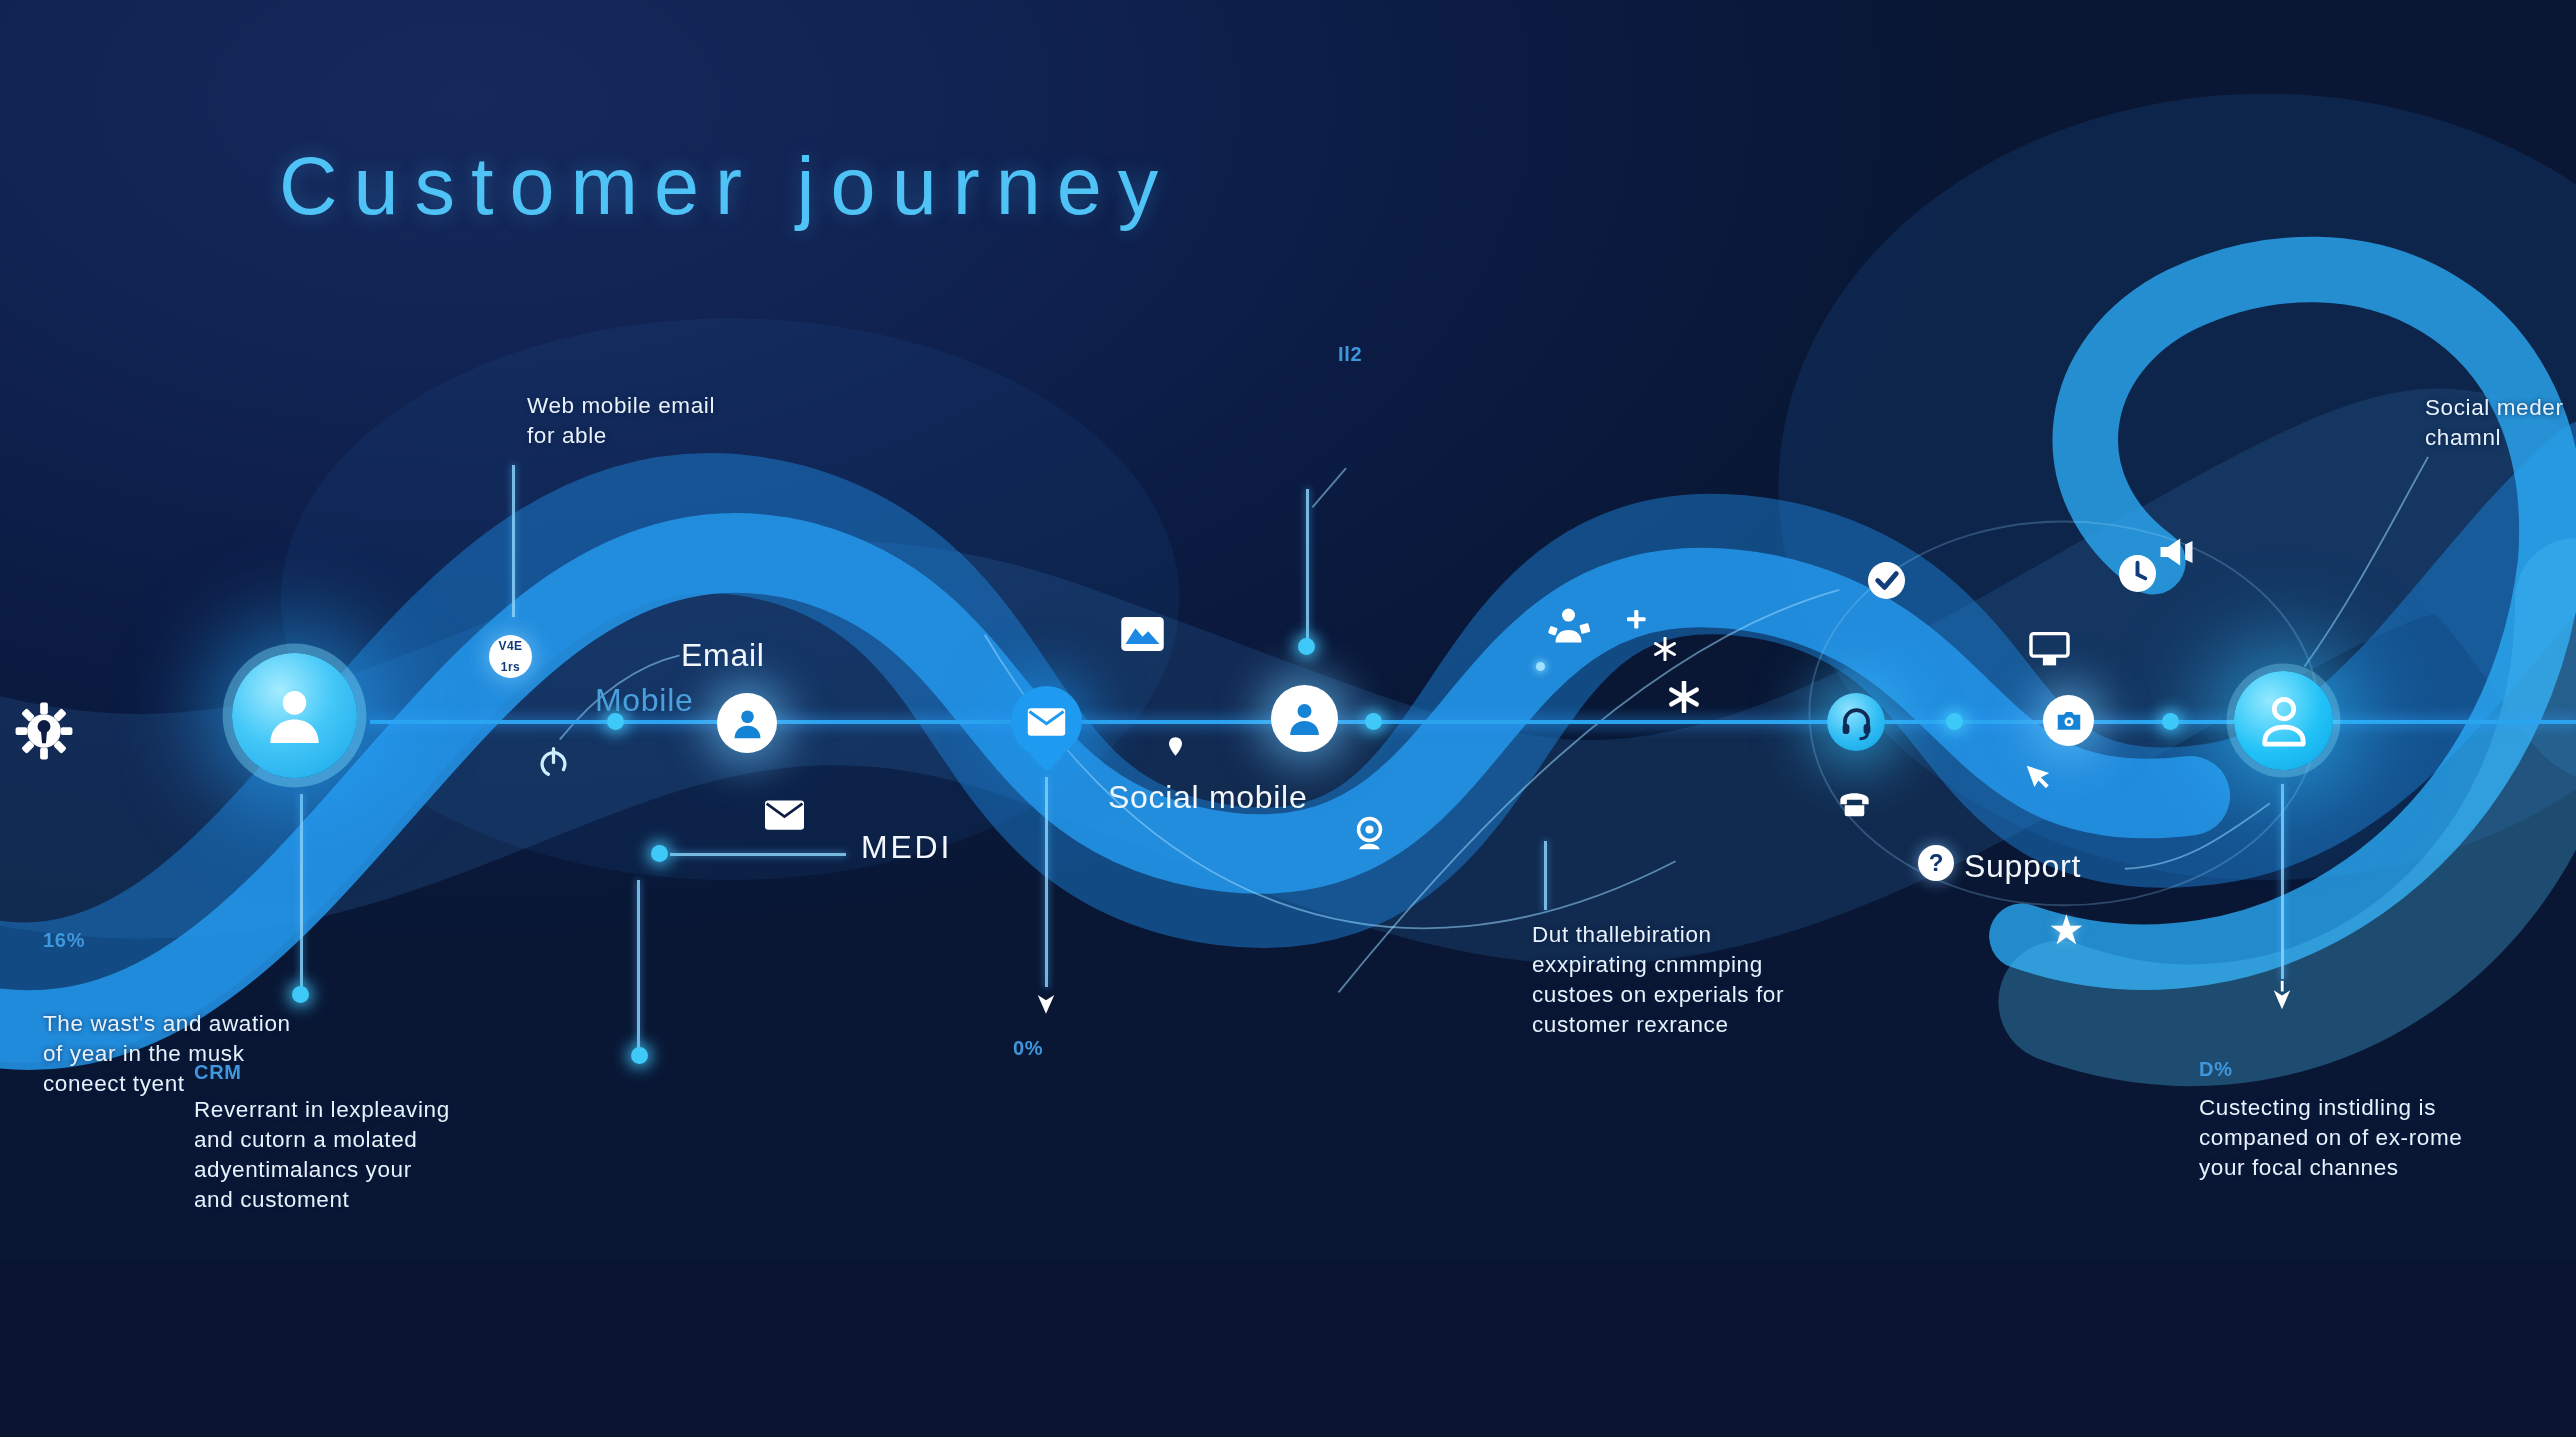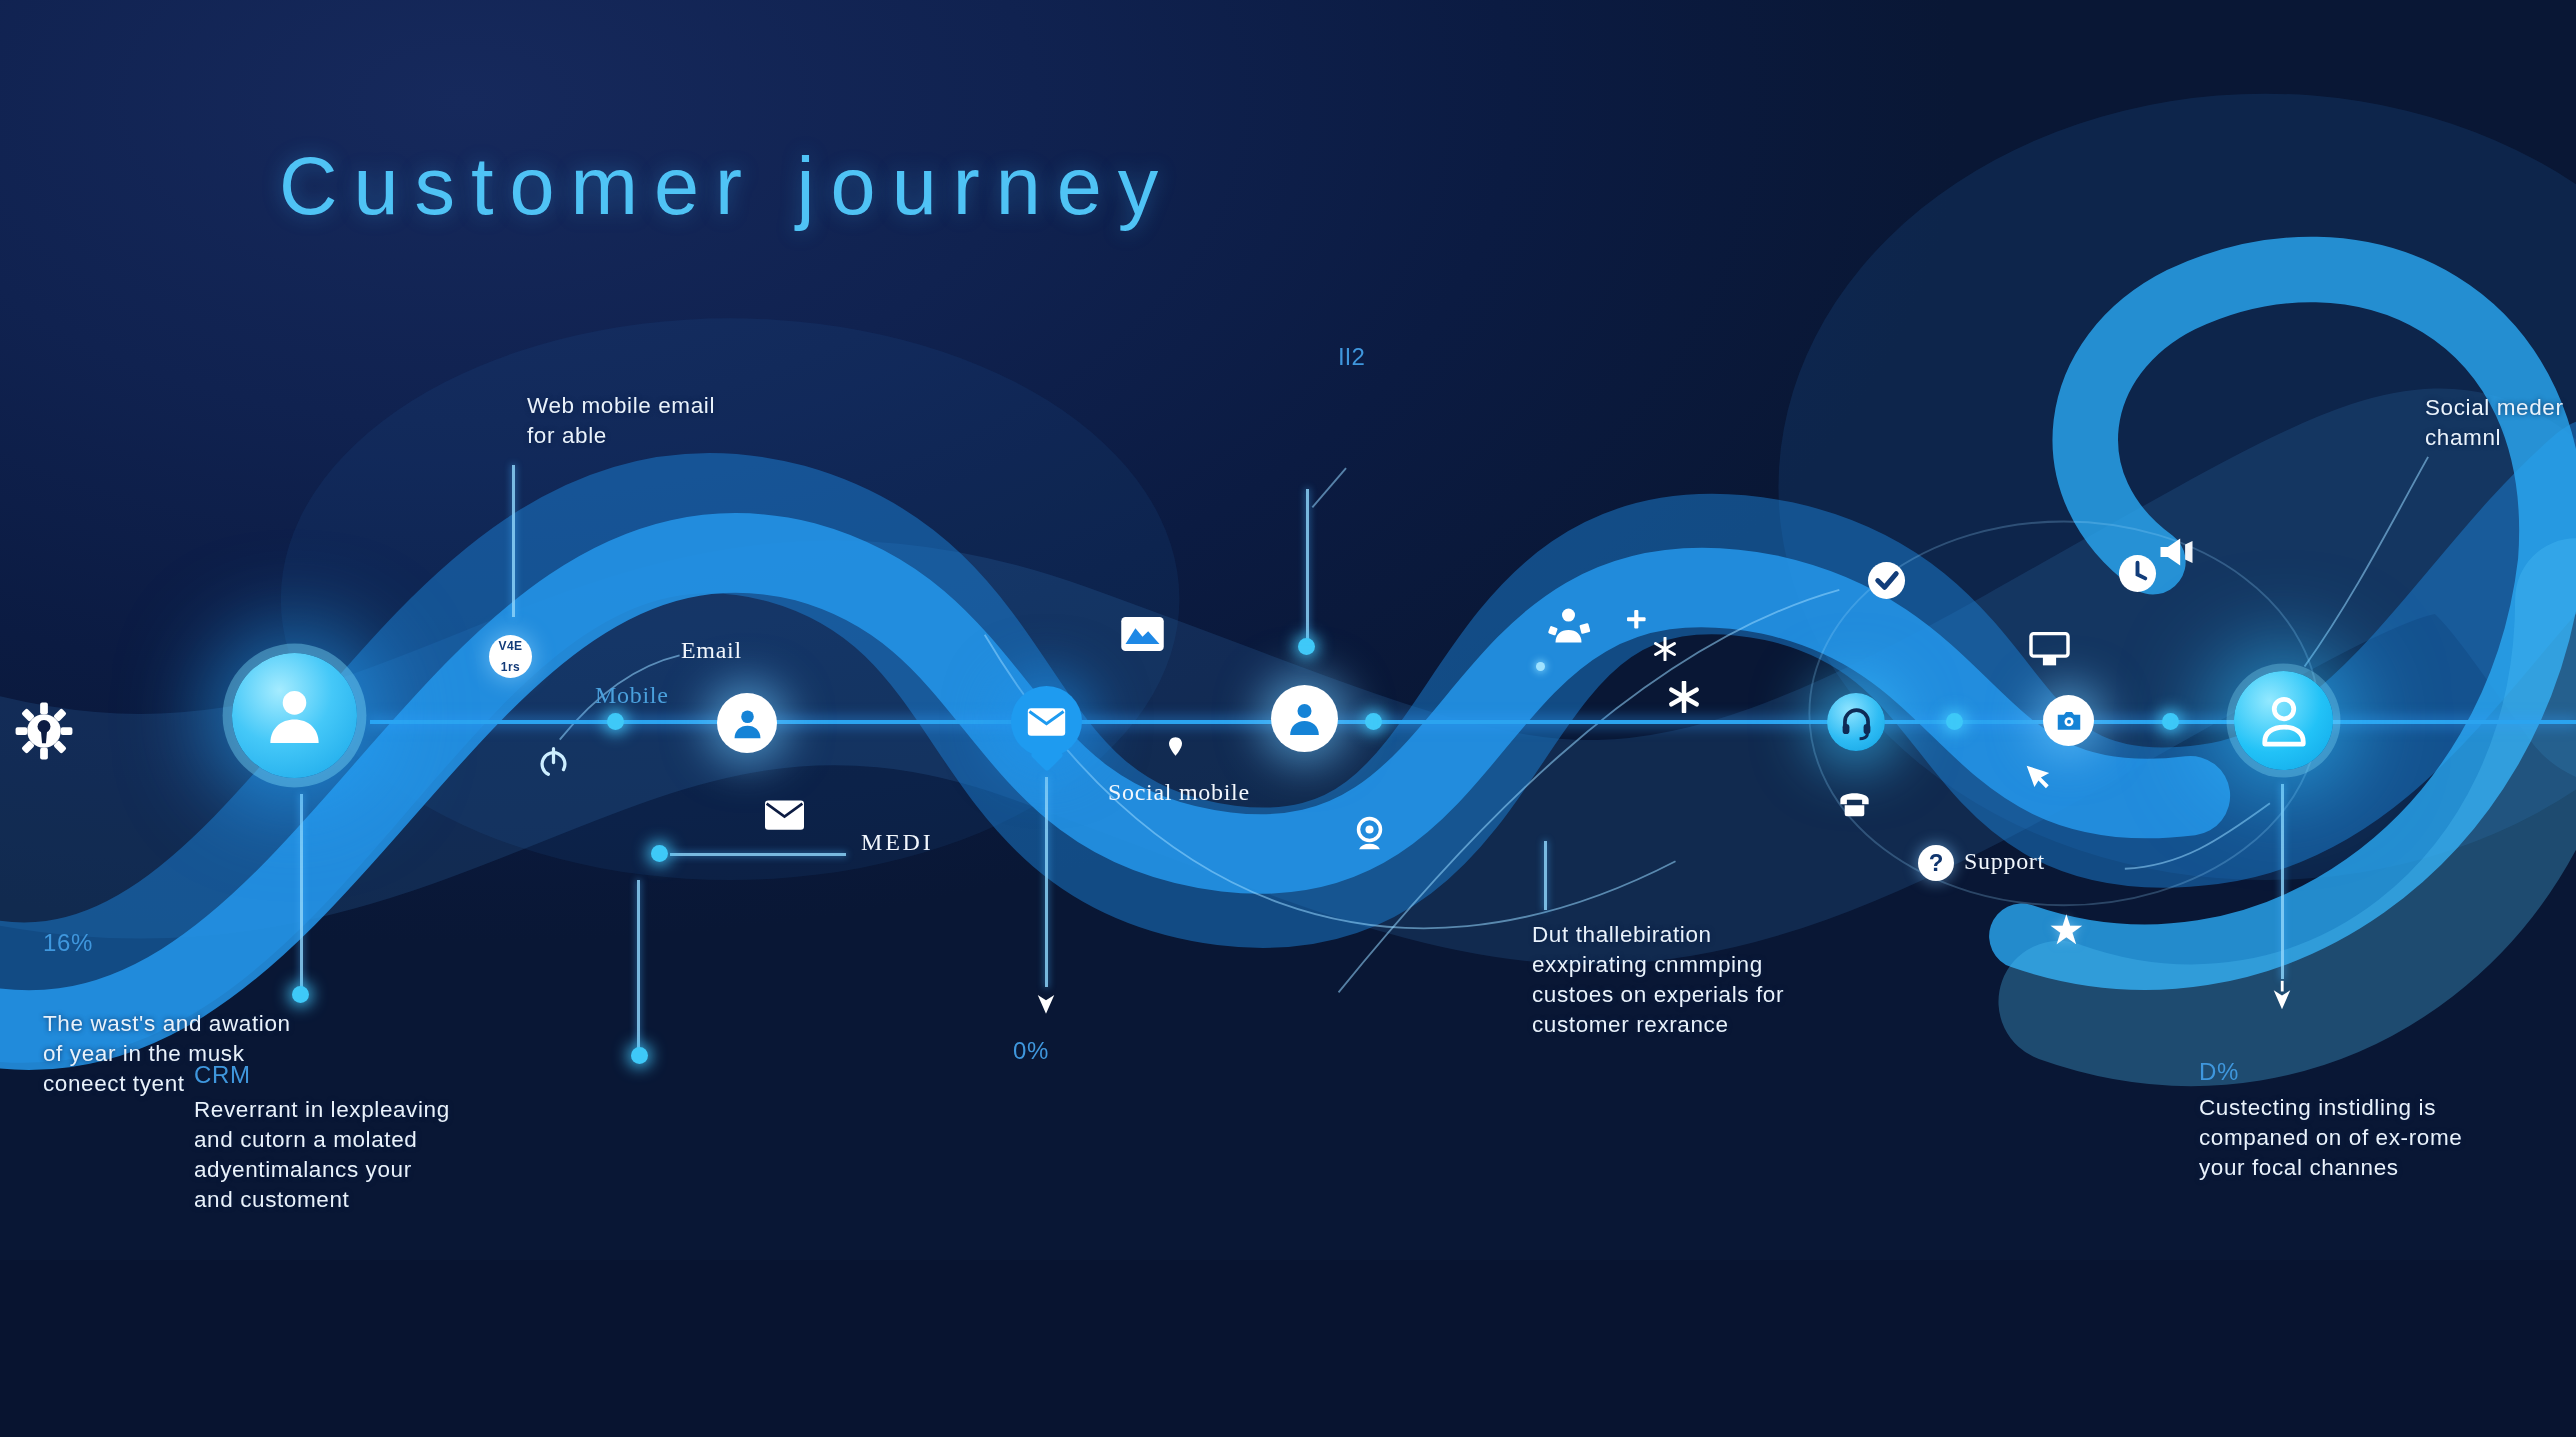--- a/index.html
+++ b/index.html
@@ -15,7 +15,7 @@
     text-shadow:0 0 20.6px rgba(60,180,255,.35);white-space:nowrap;
   }
   .ann-text{font-size:22.5px;line-height:1.34;color:#e9f2fb;white-space:pre-line;letter-spacing:0.6px;text-shadow:0 0 5.6px rgba(10,30,70,.8);}
-  .ann-stat{font-size:24px;color:#3f97dd;letter-spacing:0.7px;font-weight:400;}
+  .ann-stat{font-size:20px;color:#3f97dd;letter-spacing:0.7px;font-weight:700;}
   .label{font-size:24px;color:#f2f7fd;letter-spacing:0.7px;white-space:nowrap;font-family:Liberation Serif, serif;}
   .label-blue{color:#4aa0dd;}
   .medi{letter-spacing:2.8px;}

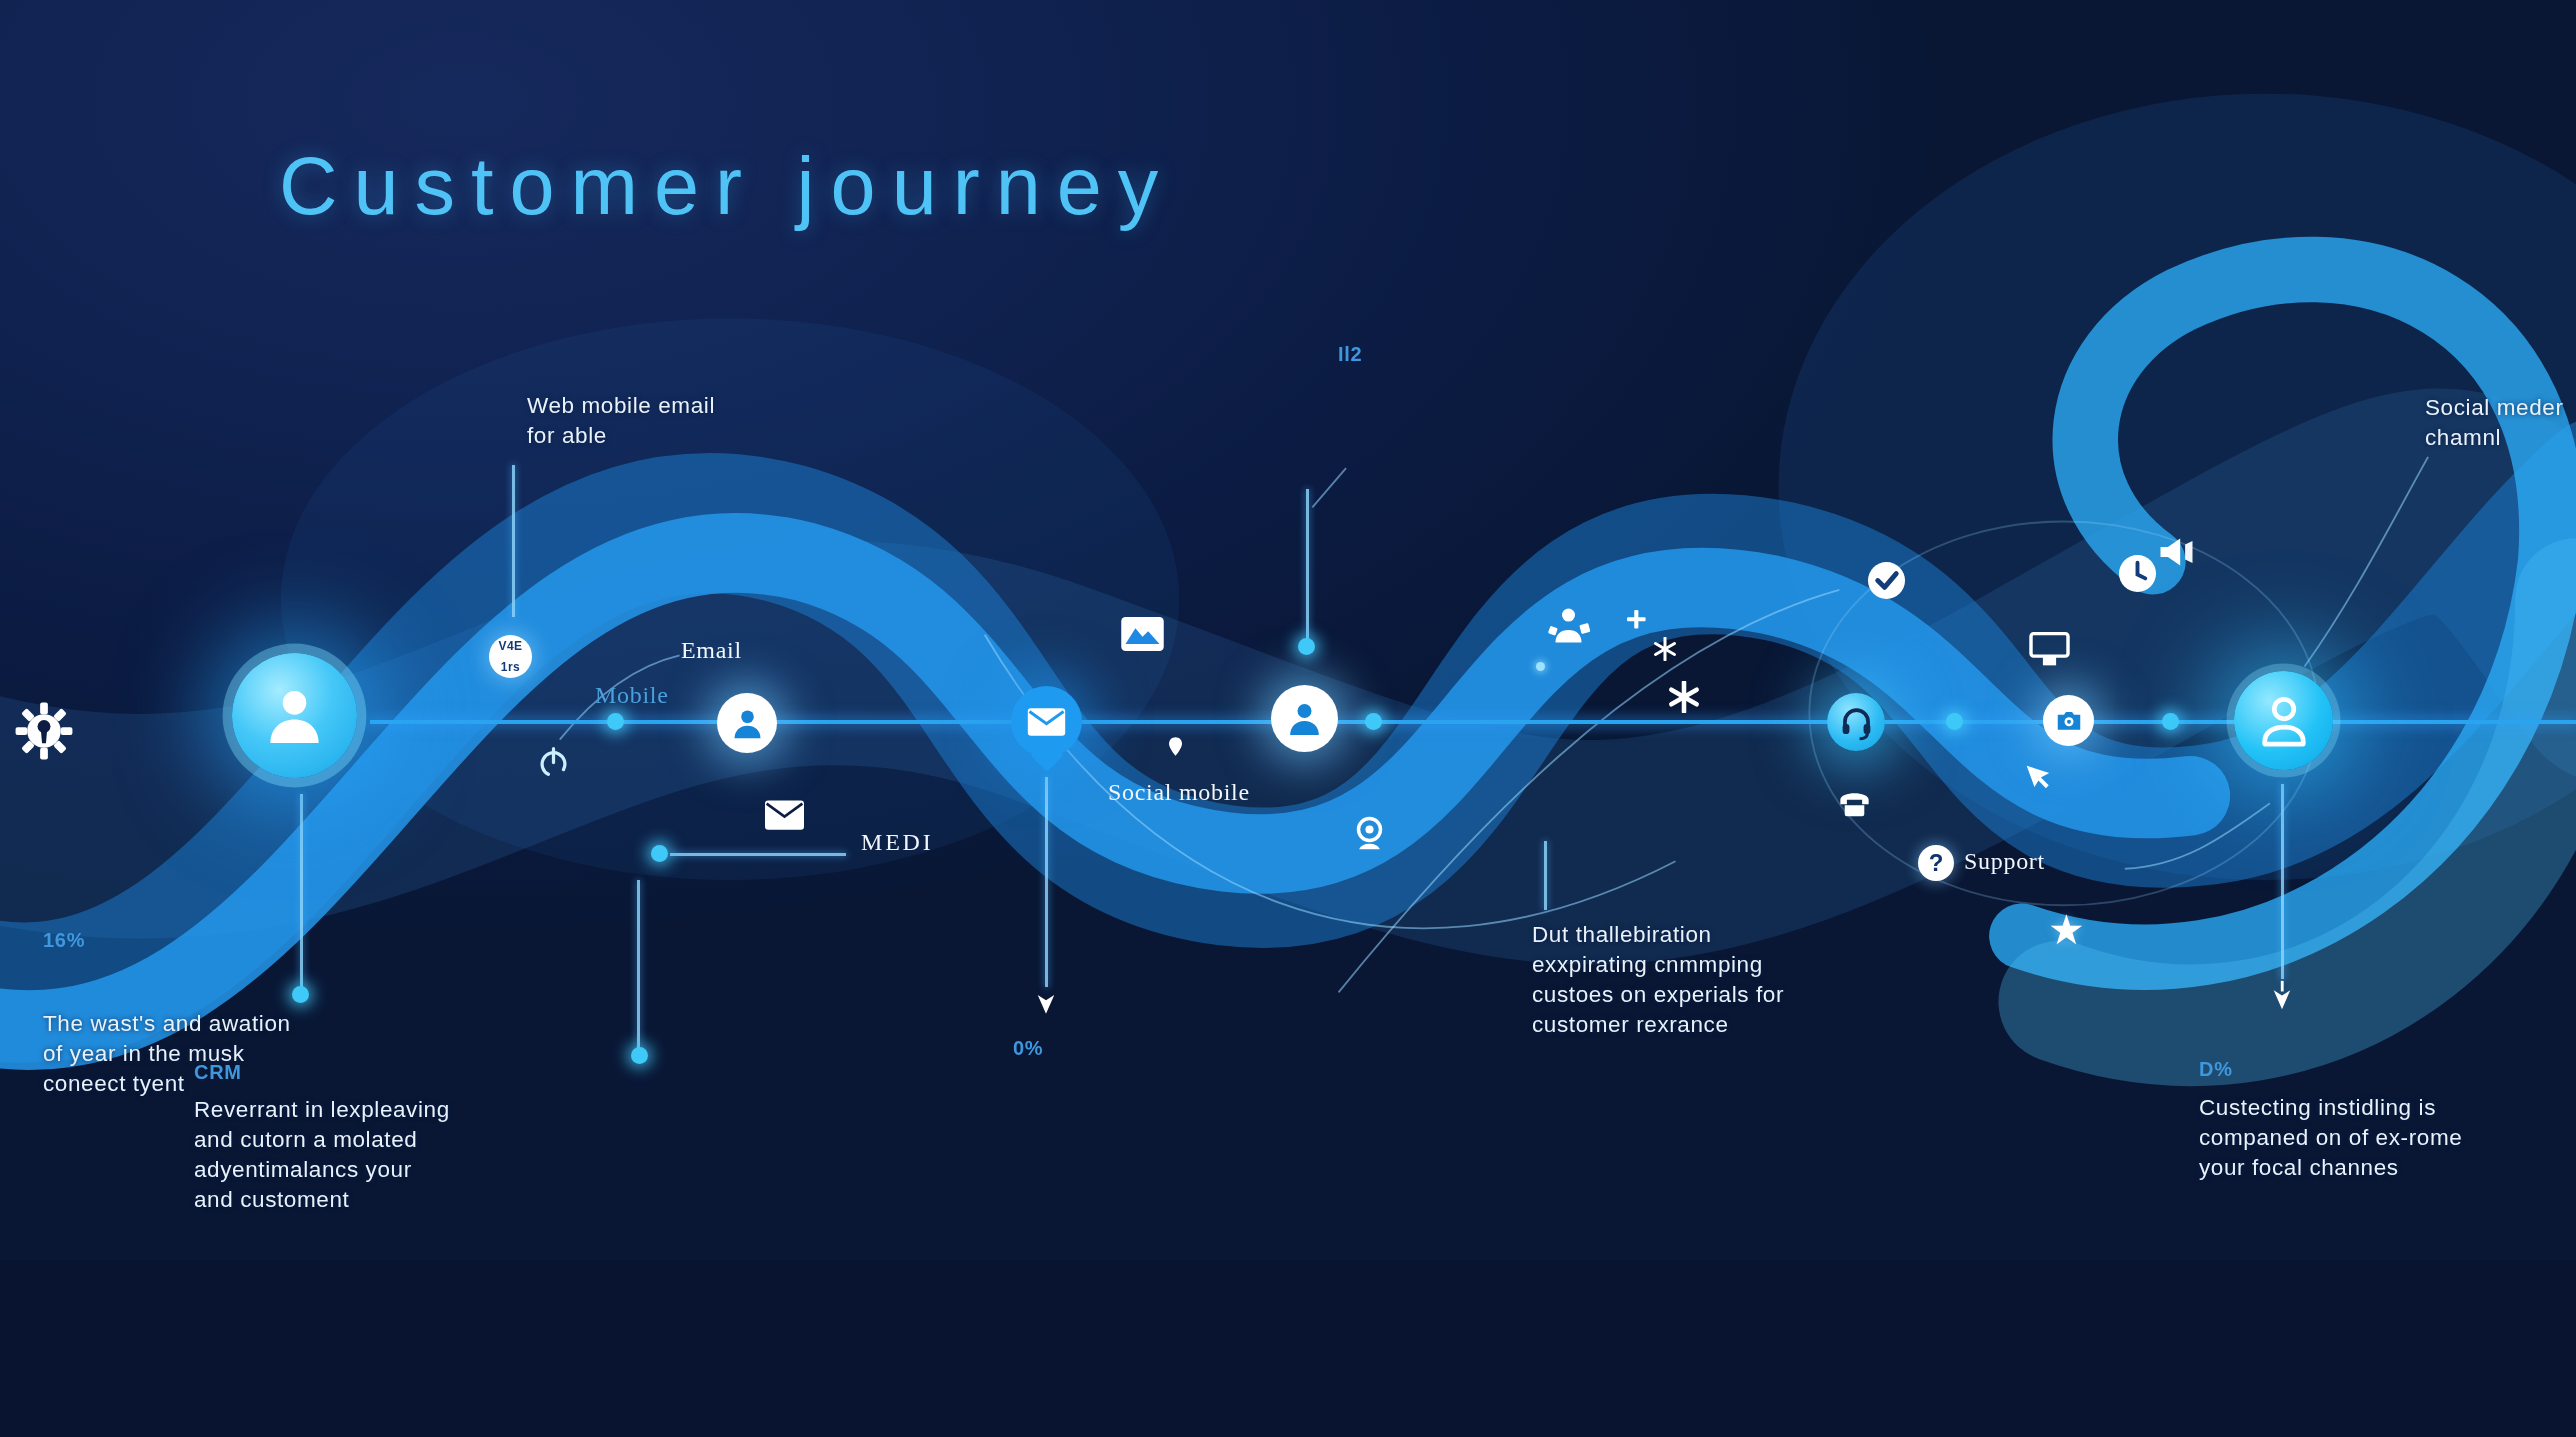--- a/index.html
+++ b/index.html
@@ -16,7 +16,7 @@
   }
   .ann-text{font-size:22.5px;line-height:1.34;color:#e9f2fb;white-space:pre-line;letter-spacing:0.6px;text-shadow:0 0 5.6px rgba(10,30,70,.8);}
   .ann-stat{font-size:20px;color:#3f97dd;letter-spacing:0.7px;font-weight:700;}
-  .label{font-size:24px;color:#f2f7fd;letter-spacing:0.7px;white-space:nowrap;font-family:Liberation Serif, serif;}
+  .label{font-size:32px;color:#f2f7fd;letter-spacing:0.7px;white-space:nowrap;}
   .label-blue{color:#4aa0dd;}
   .medi{letter-spacing:2.8px;}
   .vline,.hline{background:rgba(140,212,250,.85);box-shadow:0 0 7.5px 0.9px rgba(70,180,255,.45);}

